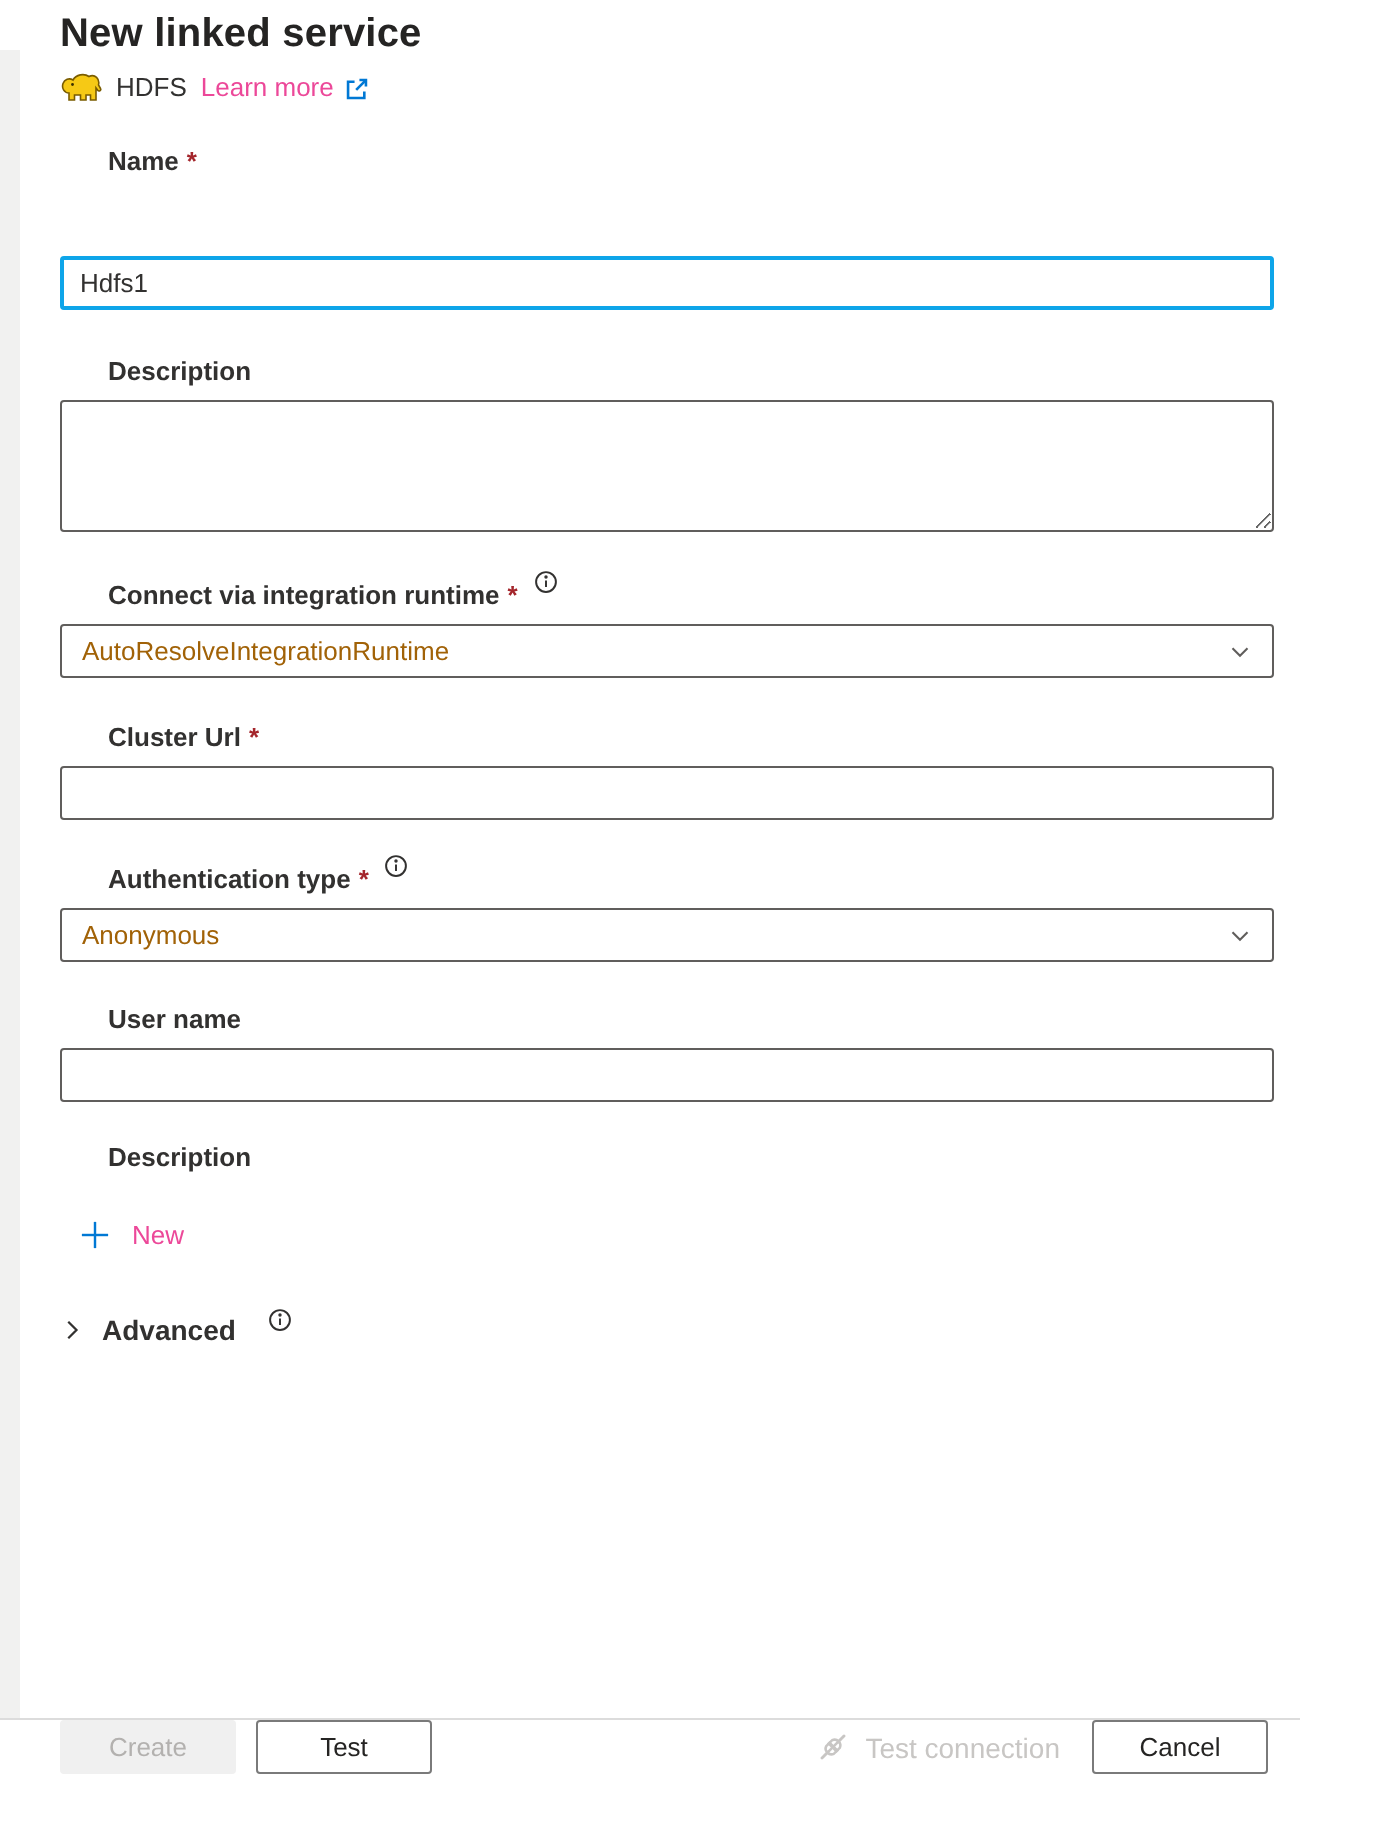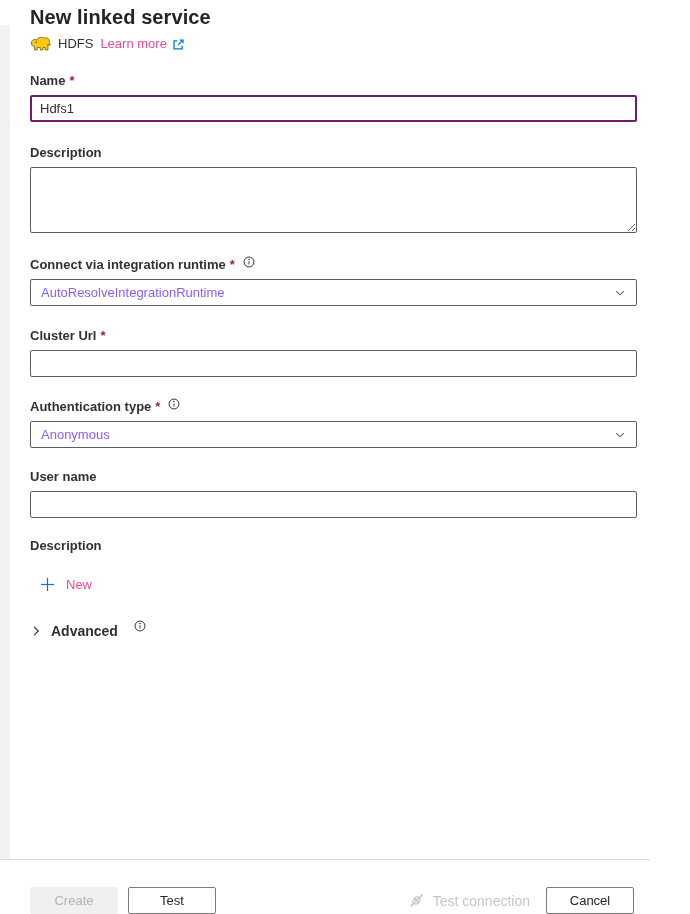--- a/index.html
+++ b/index.html
@@ -33,7 +33,7 @@
   .field { margin-top: 22px; }
   .field-label {
     font-size: 13px; font-weight: 600; color: #323130;
-    display: flex; align-items: center; gap: 4px; margin-bottom: 7px;
+    display: flex; align-items: flex-start; gap: 4px; margin-bottom: 7px; margin-left: 24px;
   }
   .required { color: #a4262c; font-weight: 600; }
   .info-icon { margin-left: 4px; display: inline-flex; color: #323130; }

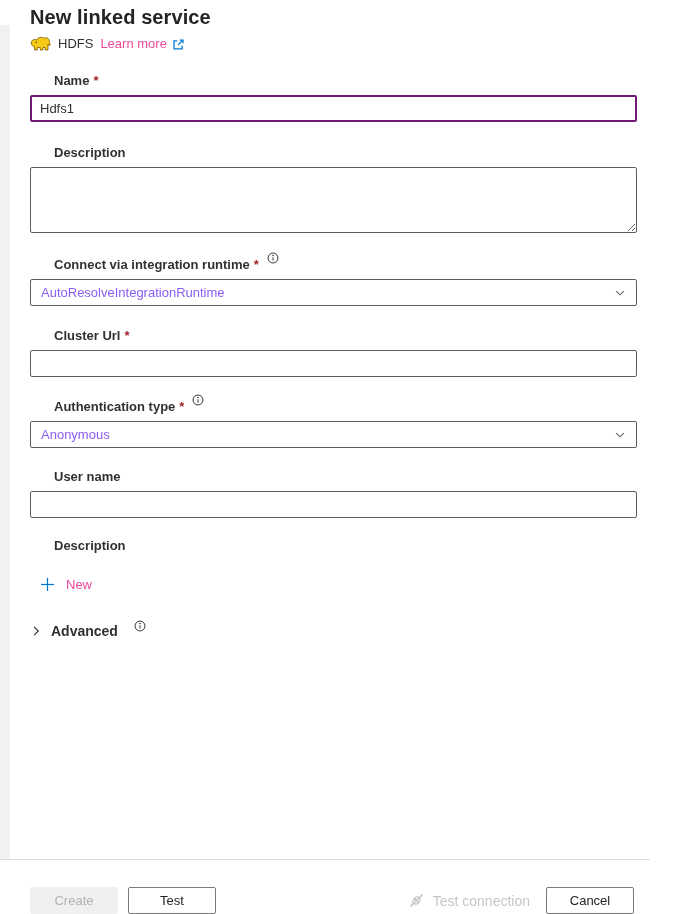--- a/index.html
+++ b/index.html
@@ -42,7 +42,7 @@
     font-family: "Liberation Sans", sans-serif; font-size: 13px; color: #323130;
     padding: 0 9px; background: #fff; outline: none;
   }
-  .text-input.focused { border: 2px solid #701a75; padding: 0 8px; }
+  .text-input.focused { border: 2px solid #0ea5e9; padding: 0 8px; margin-top: 33px; }
   .textarea-input {
     width: 100%; height: 66px; border: 1px solid #605e5c; border-radius: 2px;
     font-family: "Liberation Sans", sans-serif; font-size: 13px; color: #323130;

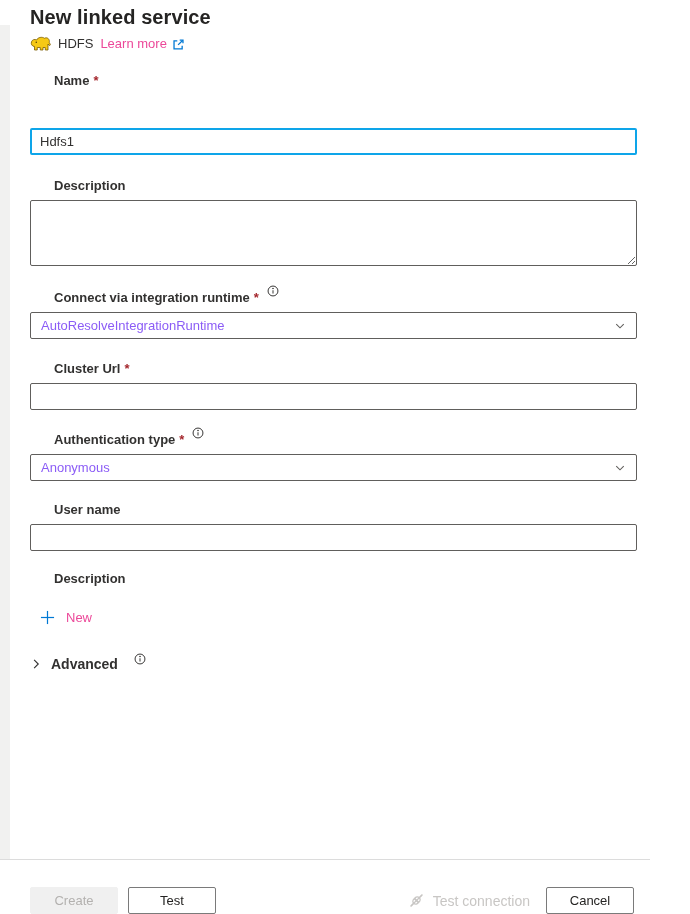--- a/index.html
+++ b/index.html
@@ -52,7 +52,7 @@
     width: 100%; height: 27px; border: 1px solid #605e5c; border-radius: 2px;
     background: #fff; display: flex; align-items: center;
     justify-content: space-between; padding: 0 10px; cursor: pointer;
-    font-size: 13px; color: #8b5cf6;
+    font-size: 13px; color: #a16207;
   }
   .chevron { color: #605e5c; display: inline-flex; }
   .annotations-field { margin-top: 20px; }

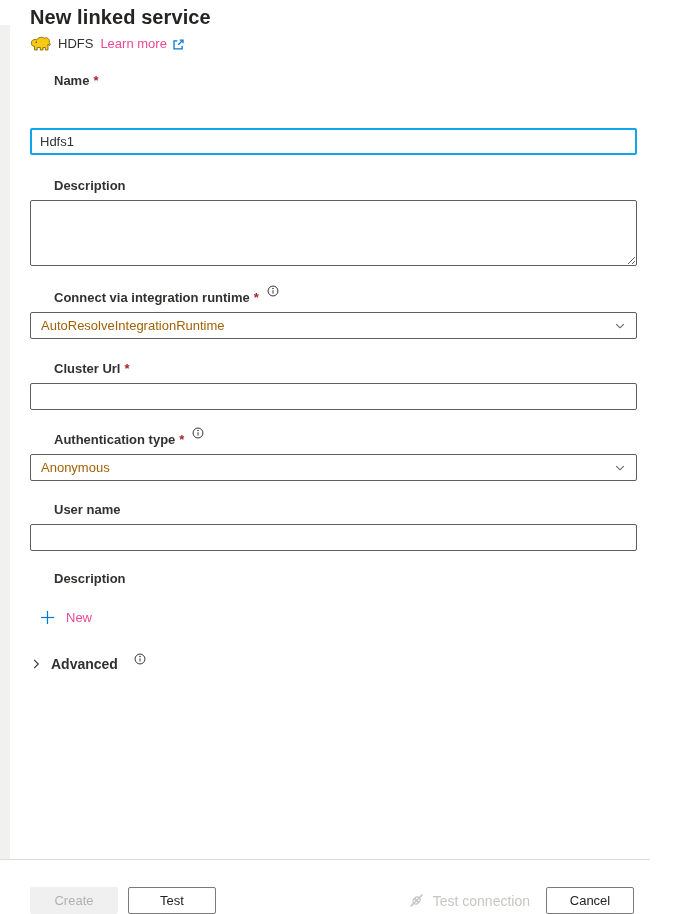--- a/index.html
+++ b/index.html
@@ -71,7 +71,7 @@
   .footer {
     position: absolute; left: 0; bottom: 0; width: 650px; height: 55px;
     border-top: 1px solid #dcdcdc; background: #ffffff;
-    display: flex; align-items: flex-end; padding: 0 16px 0 30px;
+    display: flex; align-items: flex-start; padding: 0 16px 0 30px;
   }
   .btn {
     height: 27px; min-width: 88px; font-family: "Liberation Sans", sans-serif;

